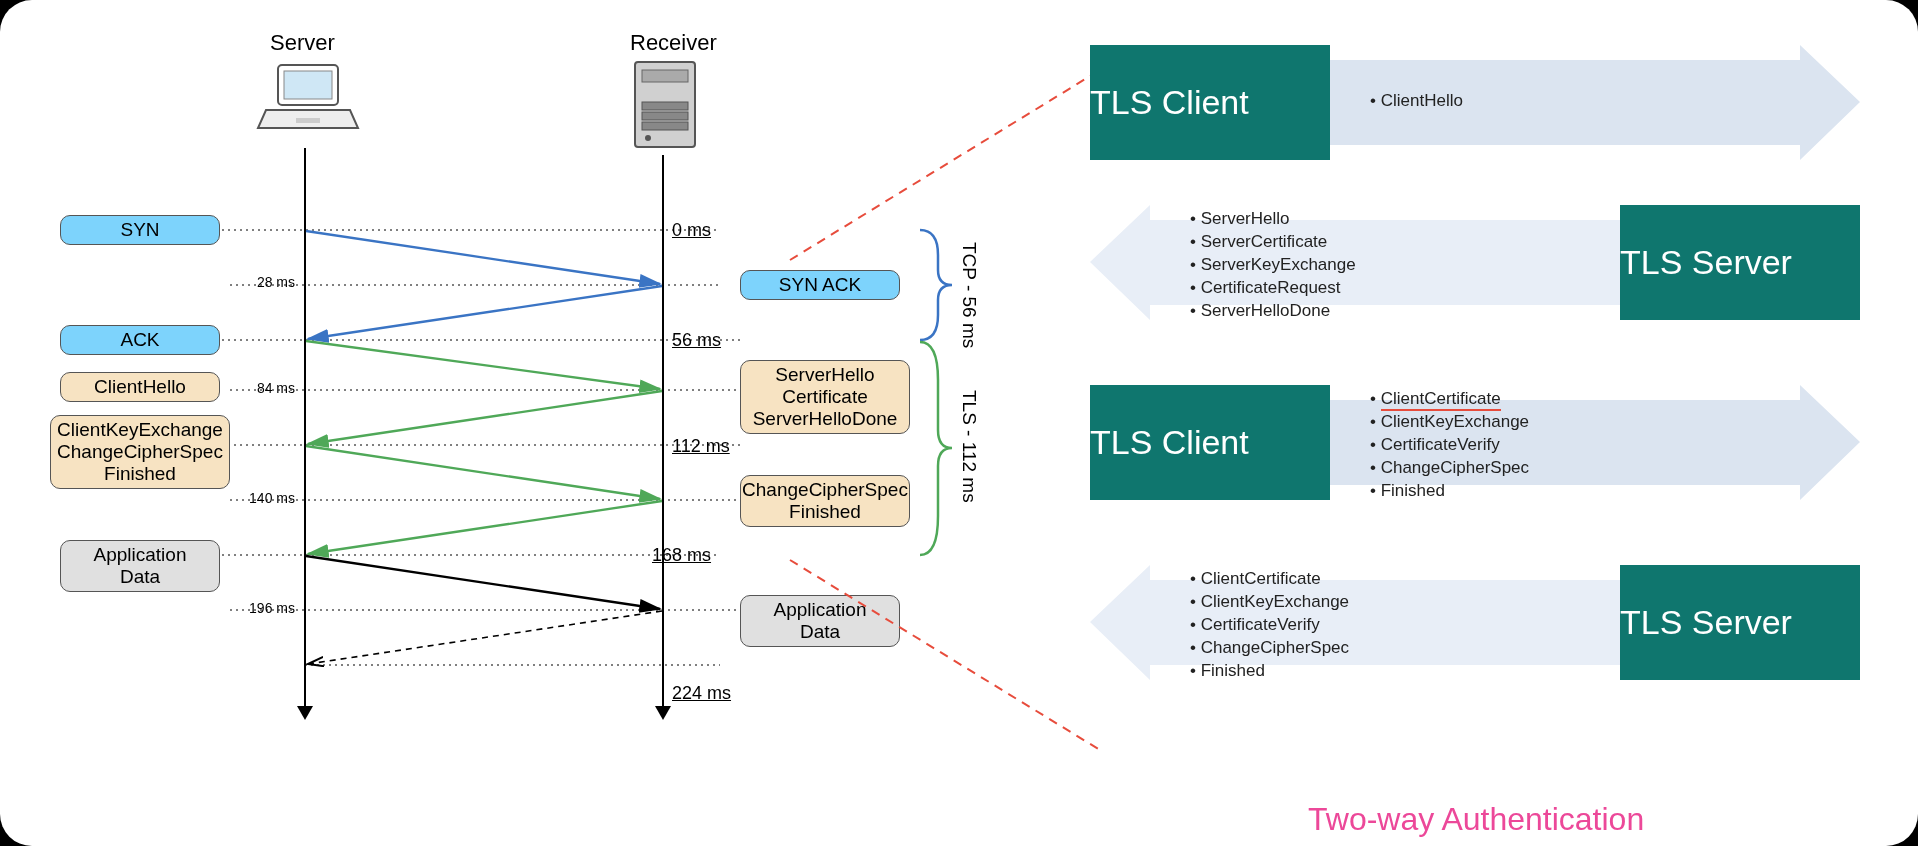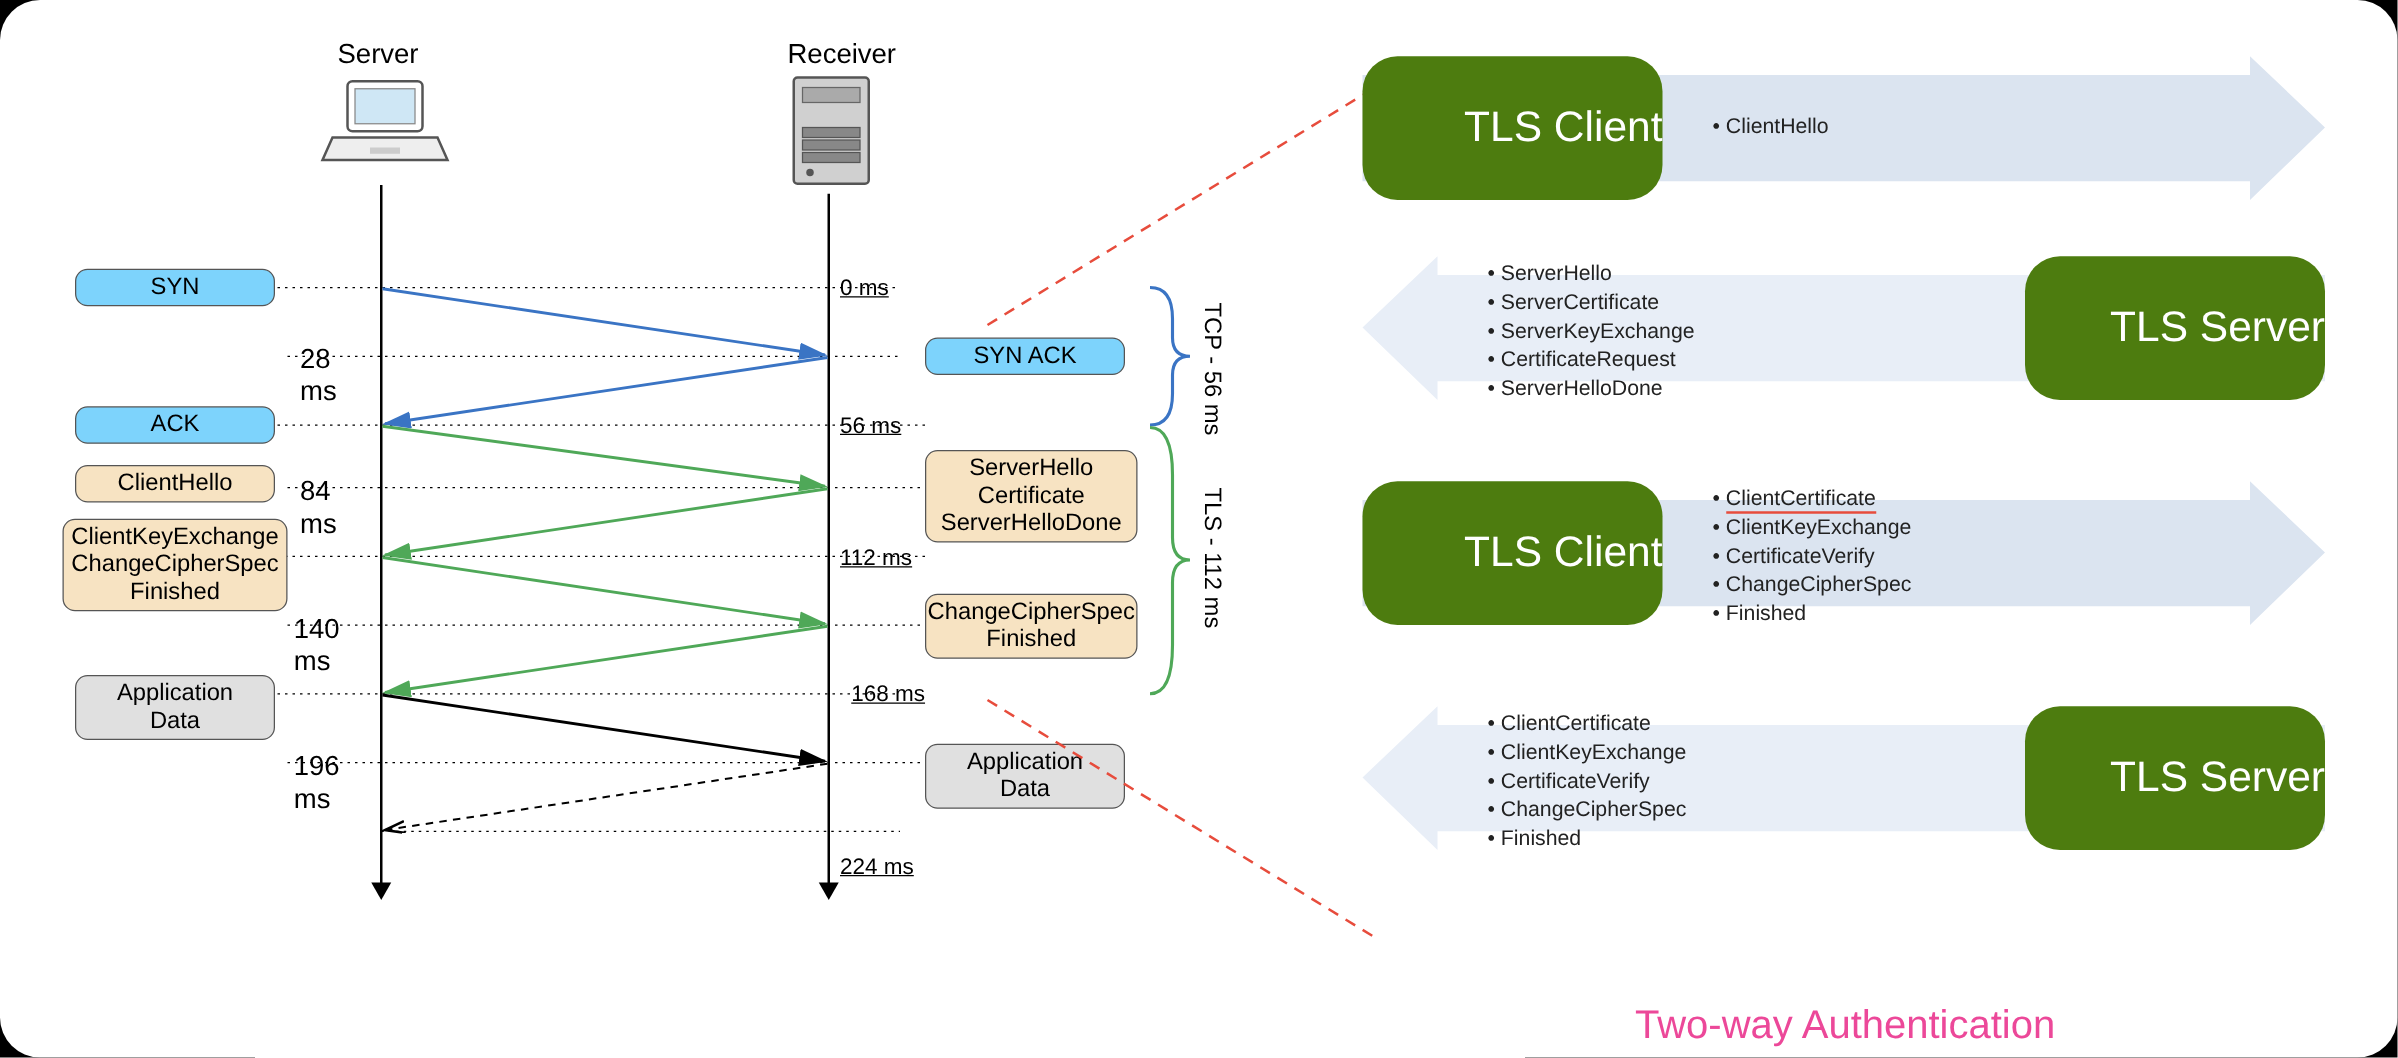--- a/index.html
+++ b/index.html
@@ -28,7 +28,7 @@
   
   .flow-row { position: absolute; width: 770px; height: 115px; }
   .big-arrow-r, .big-arrow-l { position: absolute; width: 770px; height: 115px; }
-  .endpoint-box { position: absolute; background: #4d7c0f; color: #fff; font-size: 34px; display: flex; align-items: center; justify-content: flex-end; width: 240px; height: 115px; border-radius: 28px; }
+  .endpoint-box { position: absolute; background: #0f766e; color: #fff; font-size: 34px; display: flex; align-items: center; justify-content: flex-start; width: 240px; height: 115px; }
   .msg-list { position: absolute; font-size: 17px; color: #222; line-height: 1.35; }
   .msg-list li { list-style: none; }
   .msg-list li::before { content: "• "; }

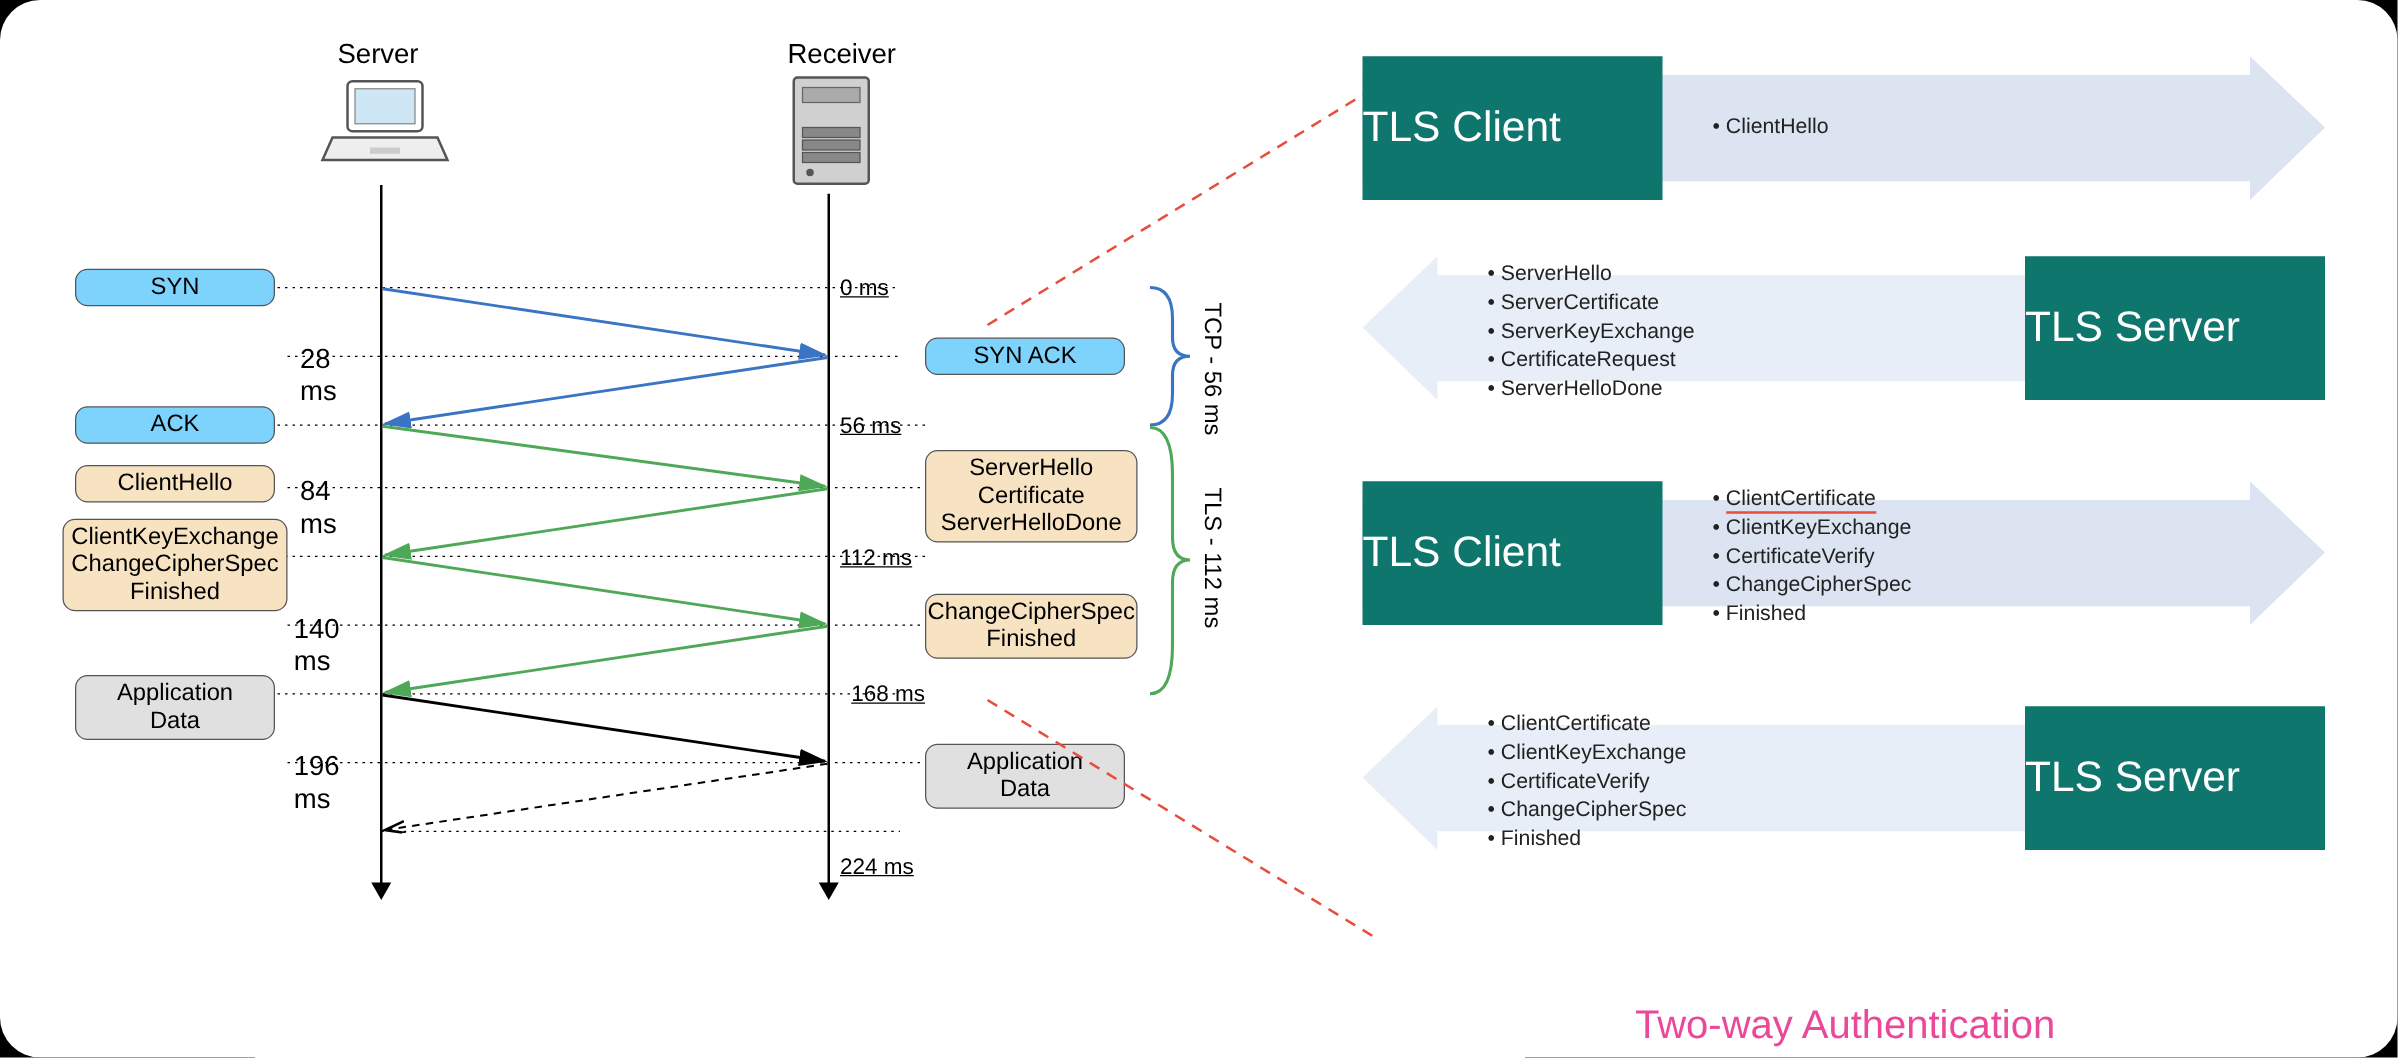--- a/index.html
+++ b/index.html
@@ -20,7 +20,7 @@
   .peach-box { background: #f7e3c2; }
   .grey-box { background: #e0e0e0; }
 
-  .timelabel-l { position: absolute; font-size: 22px; }
+  .timelabel-l { position: absolute; font-size: 14px; text-align: right; }
   .timelabel-r { position: absolute; font-size: 18px; text-decoration: underline; }
 
   .bracket-label { position: absolute; font-size: 19px; writing-mode: vertical-rl; text-orientation: mixed; }

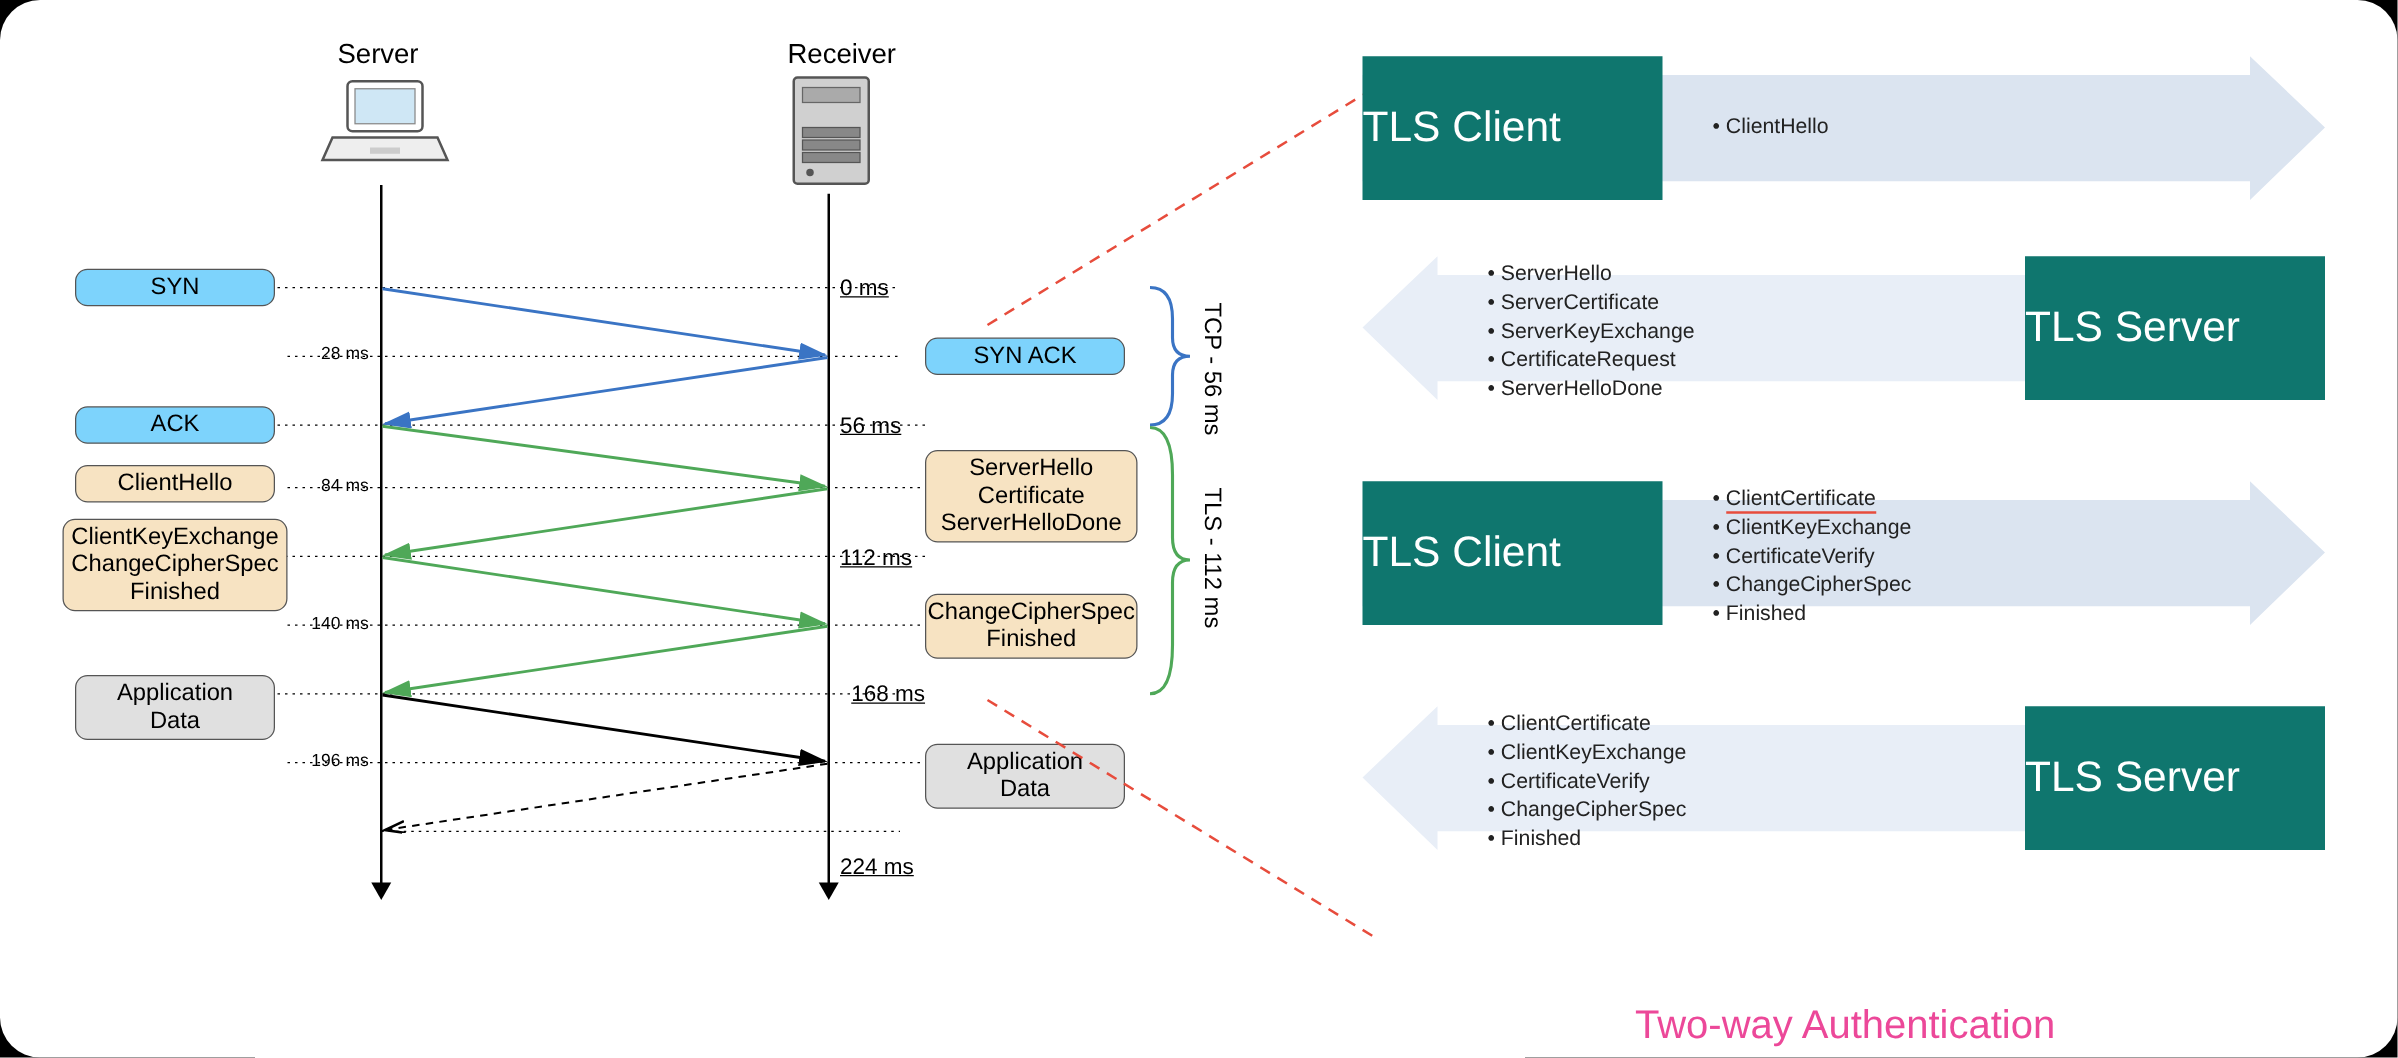--- a/index.html
+++ b/index.html
@@ -149,7 +149,7 @@
     <span class="timelabel-r" style="left:632px; top:200px;">0 ms</span>
     <span class="timelabel-r" style="left:632px; top:310px;">56 ms</span>
     <span class="timelabel-r" style="left:632px; top:416px;">112 ms</span>
-    <span class="timelabel-r" style="left:641px; top:525px;text-align:center;">168 ms</span>
+    <span class="timelabel-r" style="left:612px; top:525px;text-align:center;">168 ms</span>
     <span class="timelabel-r" style="left:632px; top:636px;margin-top:27px;">224 ms</span>
 
     <span class="bracket-label" style="left:918px; top:222px;">TCP - 56 ms</span>

